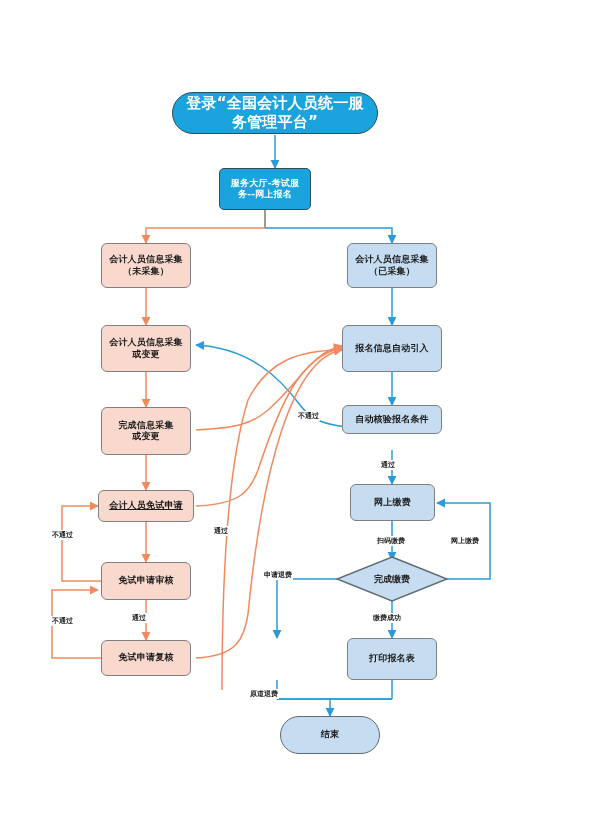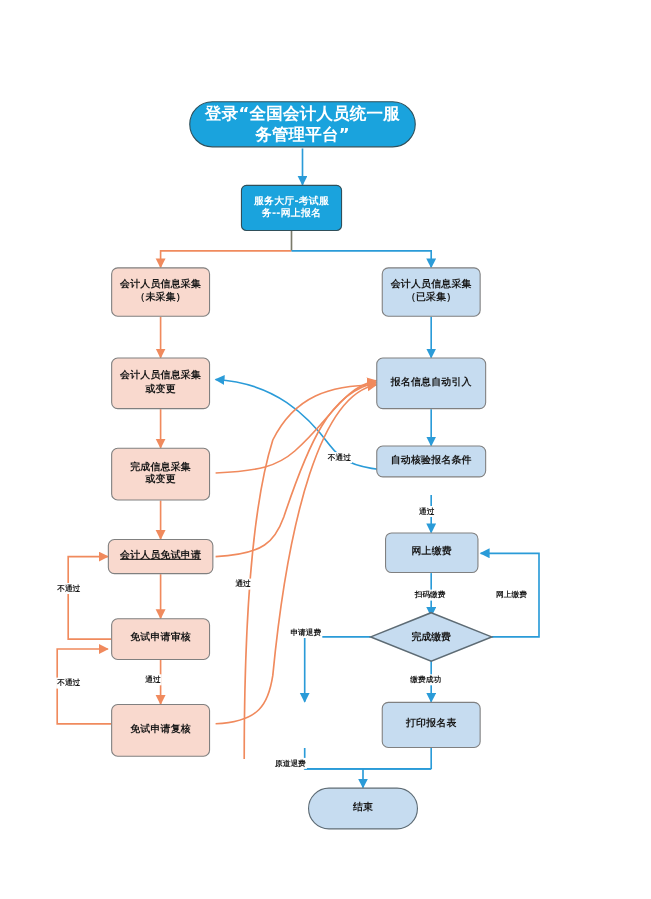--- a/index.html
+++ b/index.html
@@ -135,7 +135,7 @@
     <div class="dtext">完成缴费</div>
   </div>
 
-  <div class="node nd-rect nd-pink" style="left:101px;top:640px;width:90px;height:48px;font-size:9px;">
+  <div class="node nd-rect nd-pink" style="left:101px;top:640px;width:90px;height:36px;font-size:9px;">
     <span>免试申请复核</span>
   </div>
 

